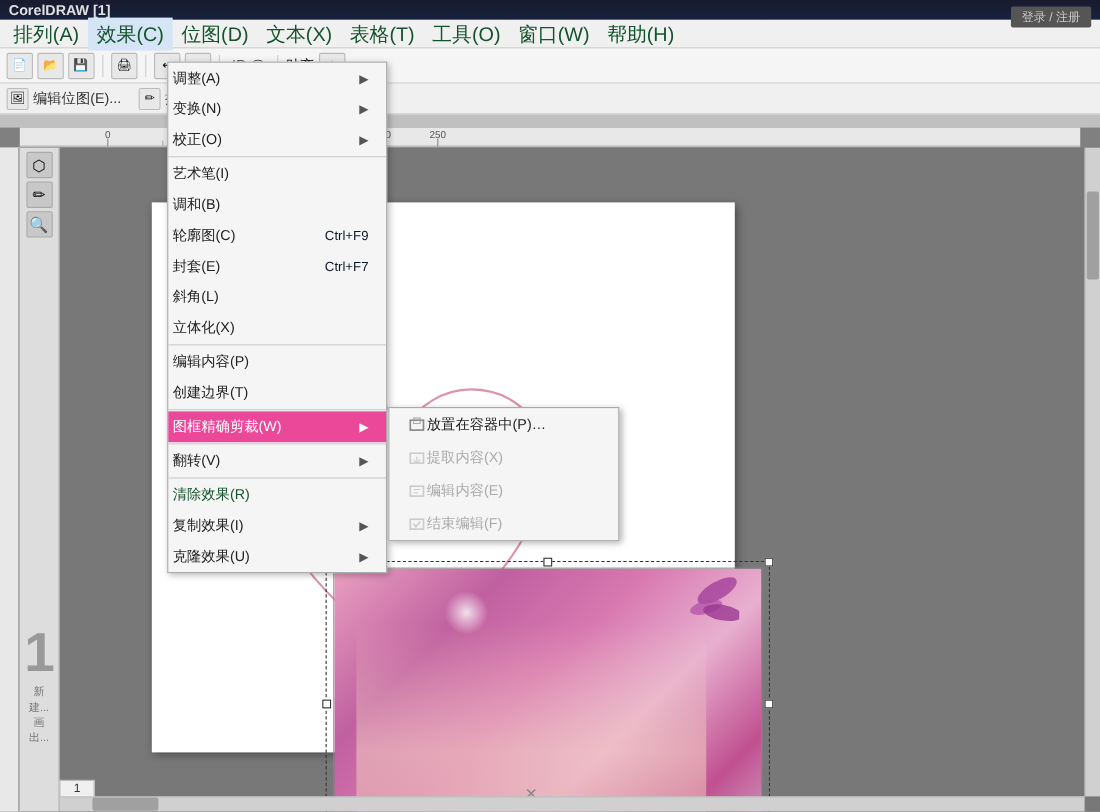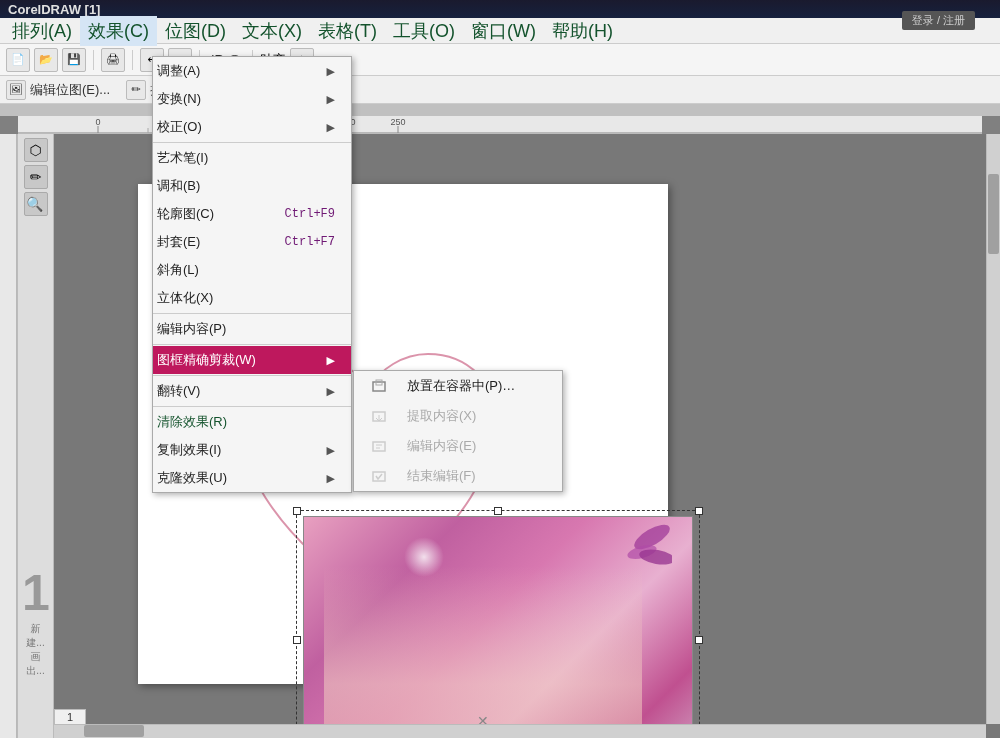--- a/index.html
+++ b/index.html
@@ -189,9 +189,9 @@
       right: 0;
       height: 30px;
       display: flex;
-      align-items: flex-end;
+      align-items: center;
       gap: 4px;
-      padding-right: 25px;
+      padding-right: 8px;
     }
     .topright-btn {
       padding: 2px 10px;

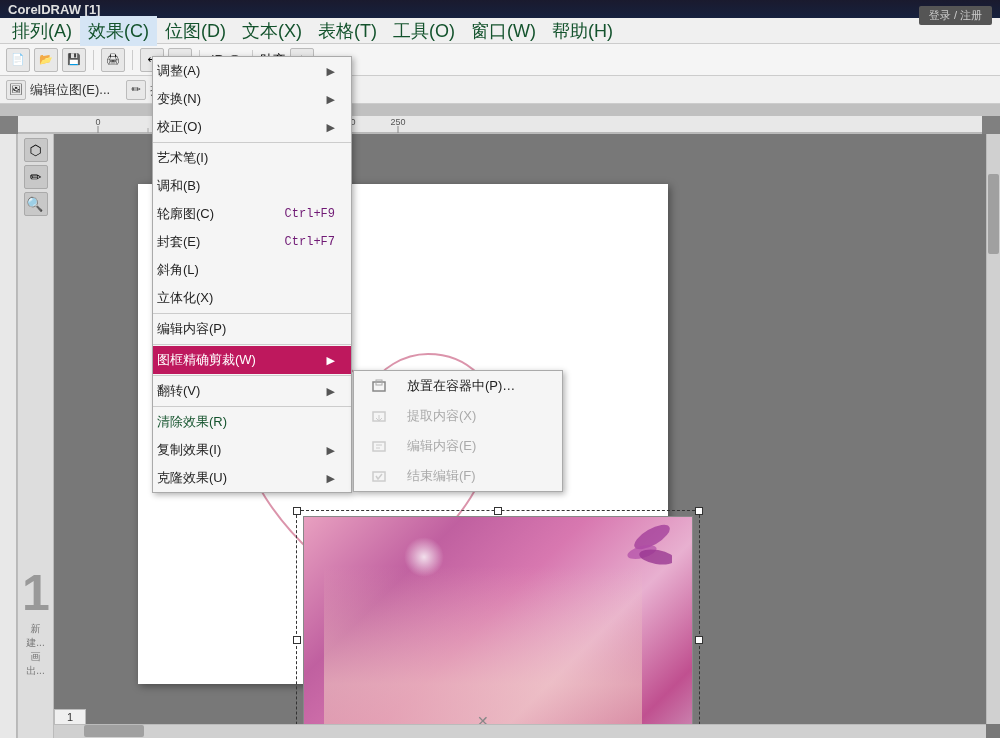--- a/index.html
+++ b/index.html
@@ -143,9 +143,8 @@
     .effect-menu-item.active { background: #be185d; color: white; text-align: right; }
     .effect-menu-item.disabled { color: #14532d; cursor: default; }
     .menu-shortcut {
-      color: #701a75;
+      color: #0f172a;
       font-size: 12px;
-      font-family: Liberation Mono, monospace;
     }
     .menu-arrow {
       font-size: 11px;

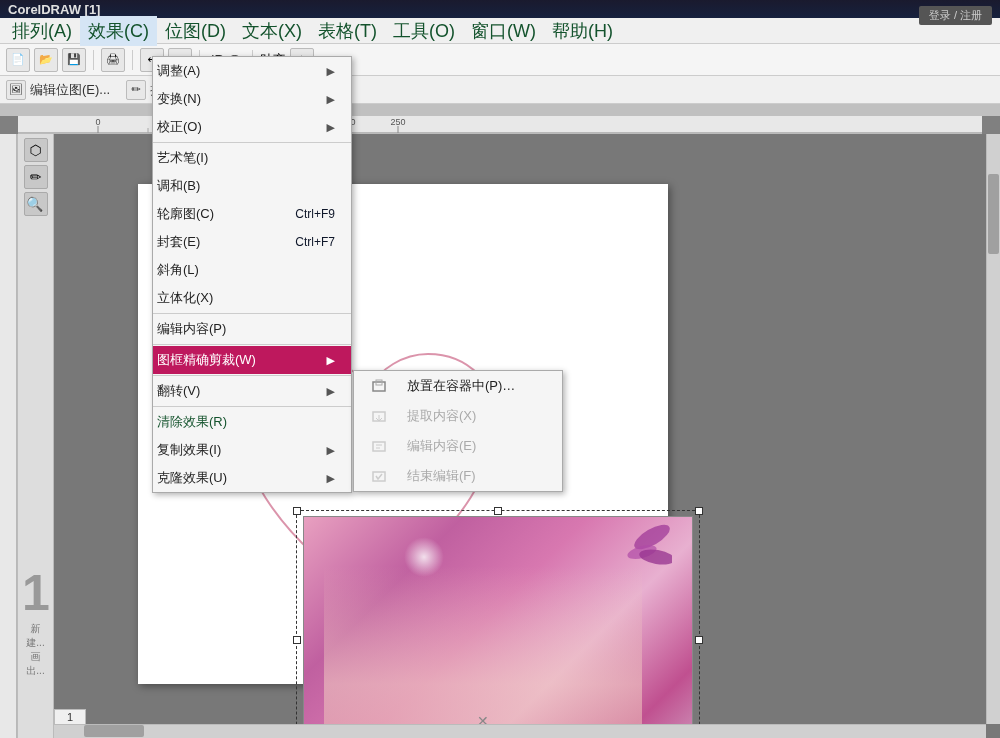--- a/index.html
+++ b/index.html
@@ -403,6 +403,9 @@
       <span>编辑内容(P)</span>
     </div>
 
+    <div class="effect-menu-item">
+      <span>创建边界(T)</span>
+    </div>
     <div style="border-top:1px solid #ccc;margin:1px 0;"></div>
 
     <div class="effect-menu-item active">

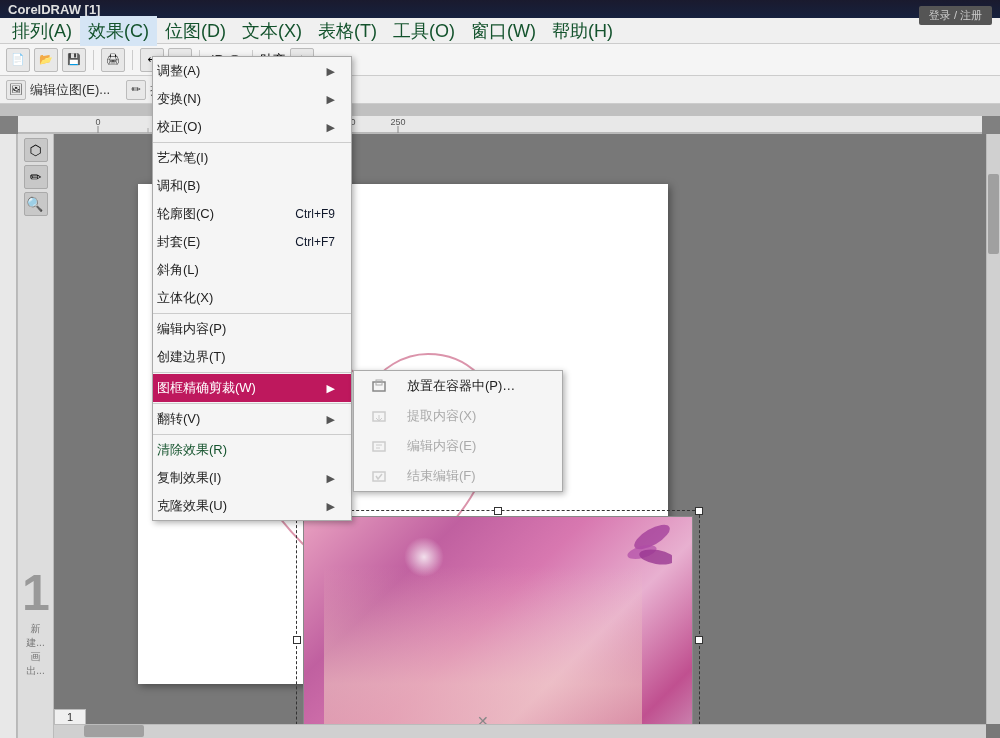--- a/index.html
+++ b/index.html
@@ -140,7 +140,7 @@
       color: #222;
       position: relative;
     }
-    .effect-menu-item.active { background: #be185d; color: white; text-align: right; }
+    .effect-menu-item.active { background: #ec4899; color: white; text-align: right; }
     .effect-menu-item.disabled { color: #14532d; cursor: default; }
     .menu-shortcut {
       color: #0f172a;

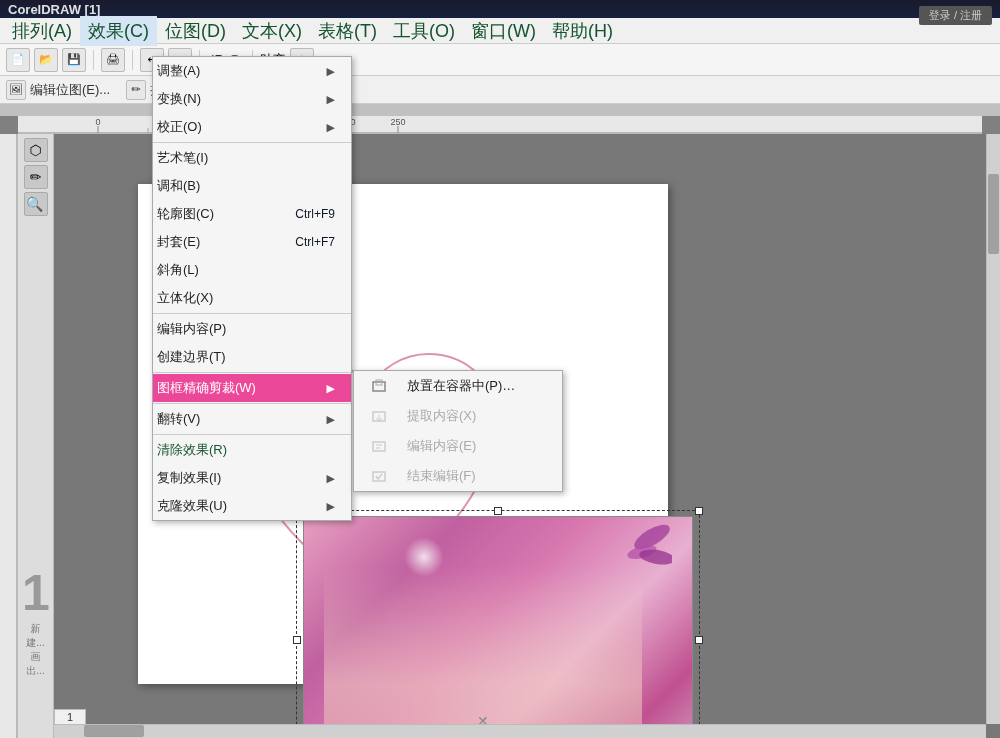--- a/index.html
+++ b/index.html
@@ -167,7 +167,7 @@
       cursor: pointer;
       display: flex;
       align-items: center;
-      gap: 19px;
+      gap: 0;
       font-size: 13px;
       color: #222;
     }

